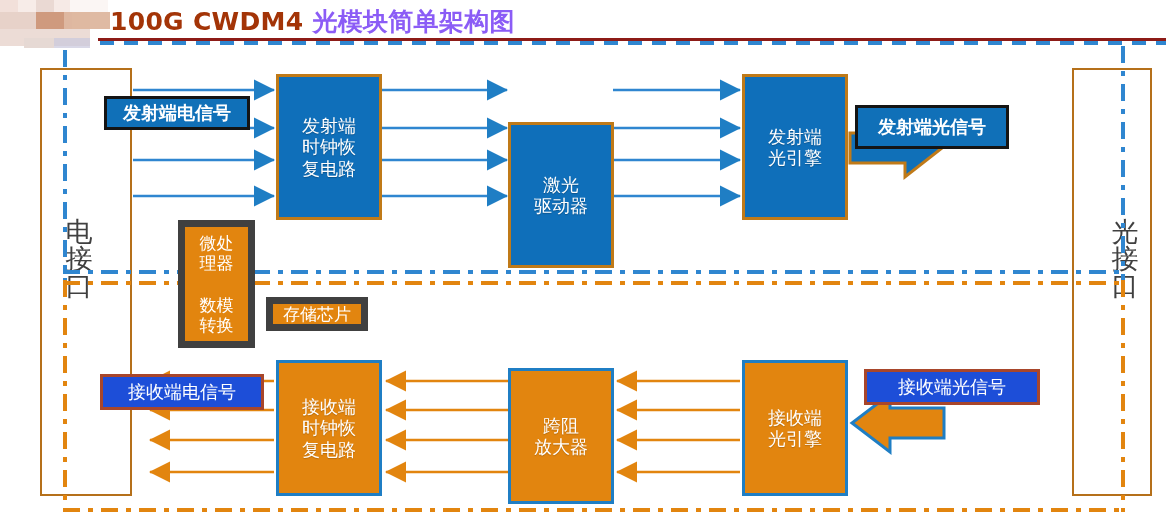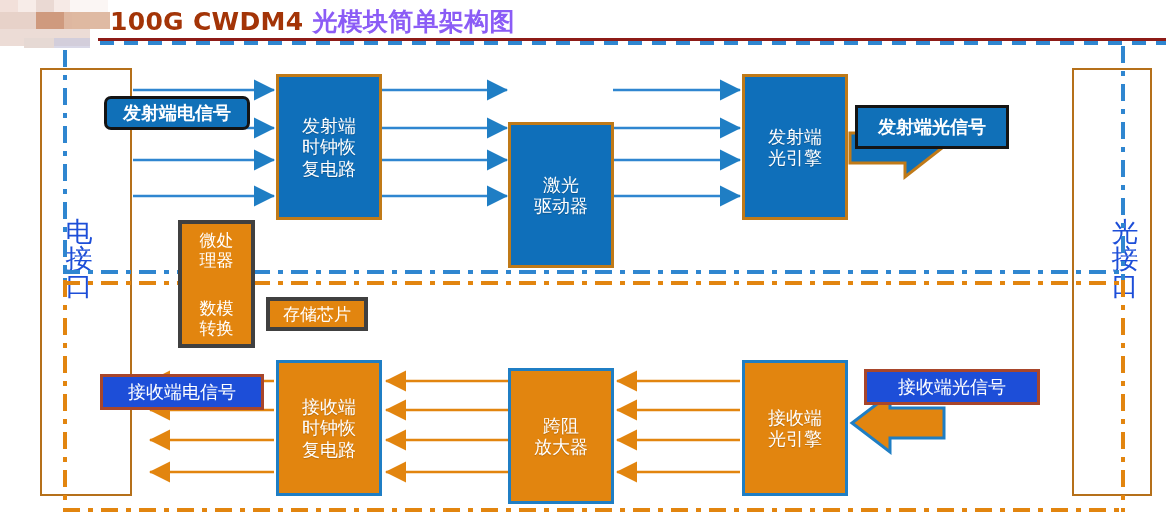--- a/index.html
+++ b/index.html
@@ -192,7 +192,7 @@
     <span>存储芯片</span>
   </div>
 
-  <div class="callout callout-blue" style="left:104px;top:96px;width:146px;height:34px;border-radius:7px;">
+  <div class="callout callout-blue" style="left:104px;top:96px;width:146px;height:34px;">
     <span>发射端电信号</span>
   </div>
   <div class="callout callout-blue" style="left:855px;top:105px;width:154px;height:44px;">

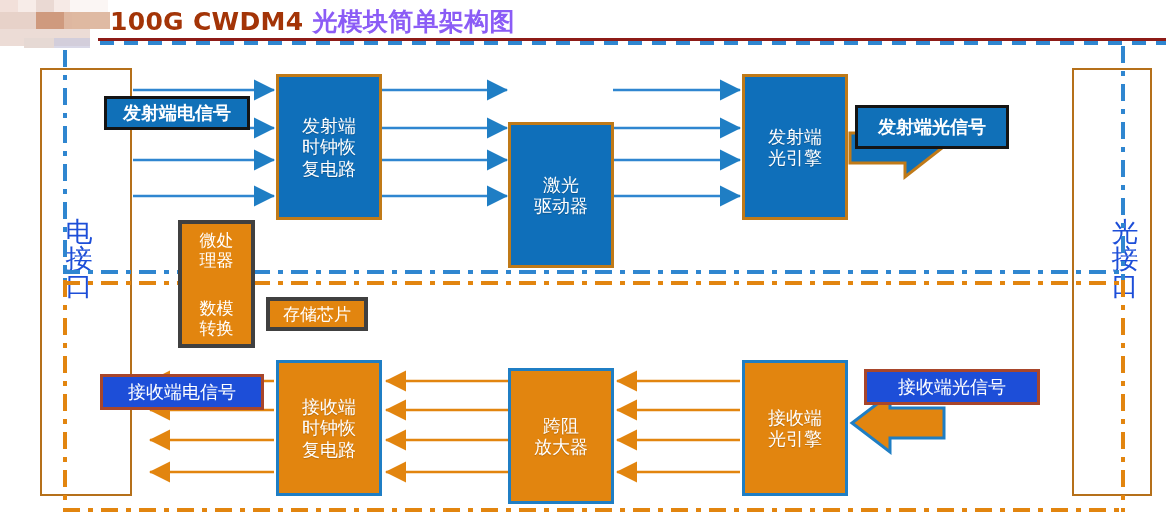--- a/index.html
+++ b/index.html
@@ -47,7 +47,7 @@
   
   .iface{position:absolute;box-sizing:border-box;border:2px solid #b5701a;background:transparent;}
   .iface-label{position:absolute;font-family:"DejaVu Sans",sans-serif;font-size:27px;
-    color:#1d4ed8;line-height:1.0;text-align:center;width:34px;}
+    color:#404040;line-height:1.0;text-align:center;width:34px;}
 
   
   .callout{position:absolute;box-sizing:border-box;display:flex;align-items:center;

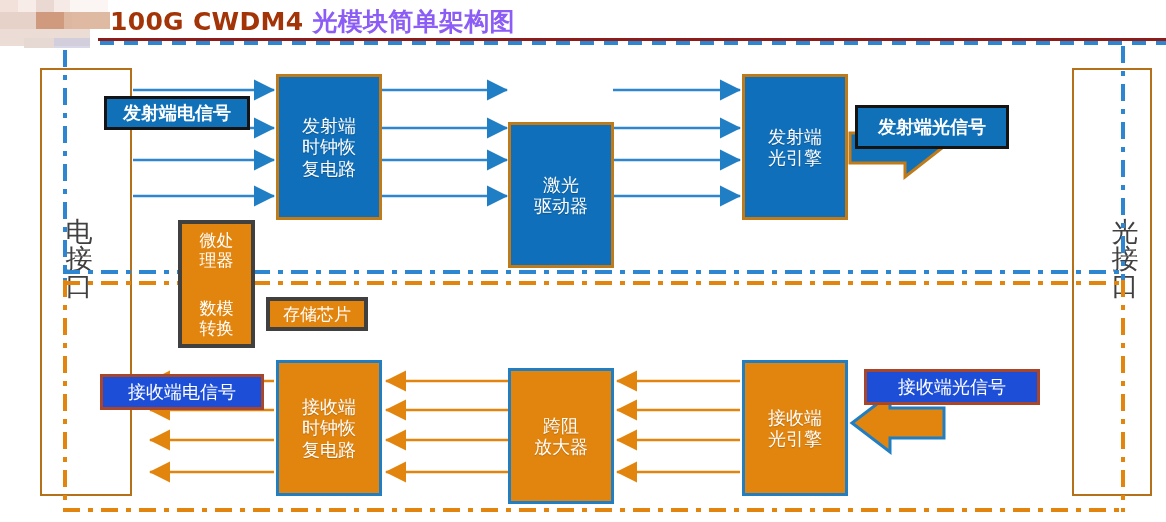--- a/index.html
+++ b/index.html
@@ -42,7 +42,7 @@
     font-size:18px;text-shadow:0 1px 1px rgba(0,0,0,.25);}
   .orange-box{background:#e2850f;border:3px solid #1f7ec4;color:#ffffff;
     font-size:18px;text-shadow:0 1px 1px rgba(0,0,0,.2);}
-  .mid-box{background:#e2850f;border:4px solid #404040;color:#ffffff;font-size:17px;}
+  .mid-box{background:#e2850f;border:7px solid #404040;color:#ffffff;font-size:17px;}
 
   
   .iface{position:absolute;box-sizing:border-box;border:2px solid #b5701a;background:transparent;}

